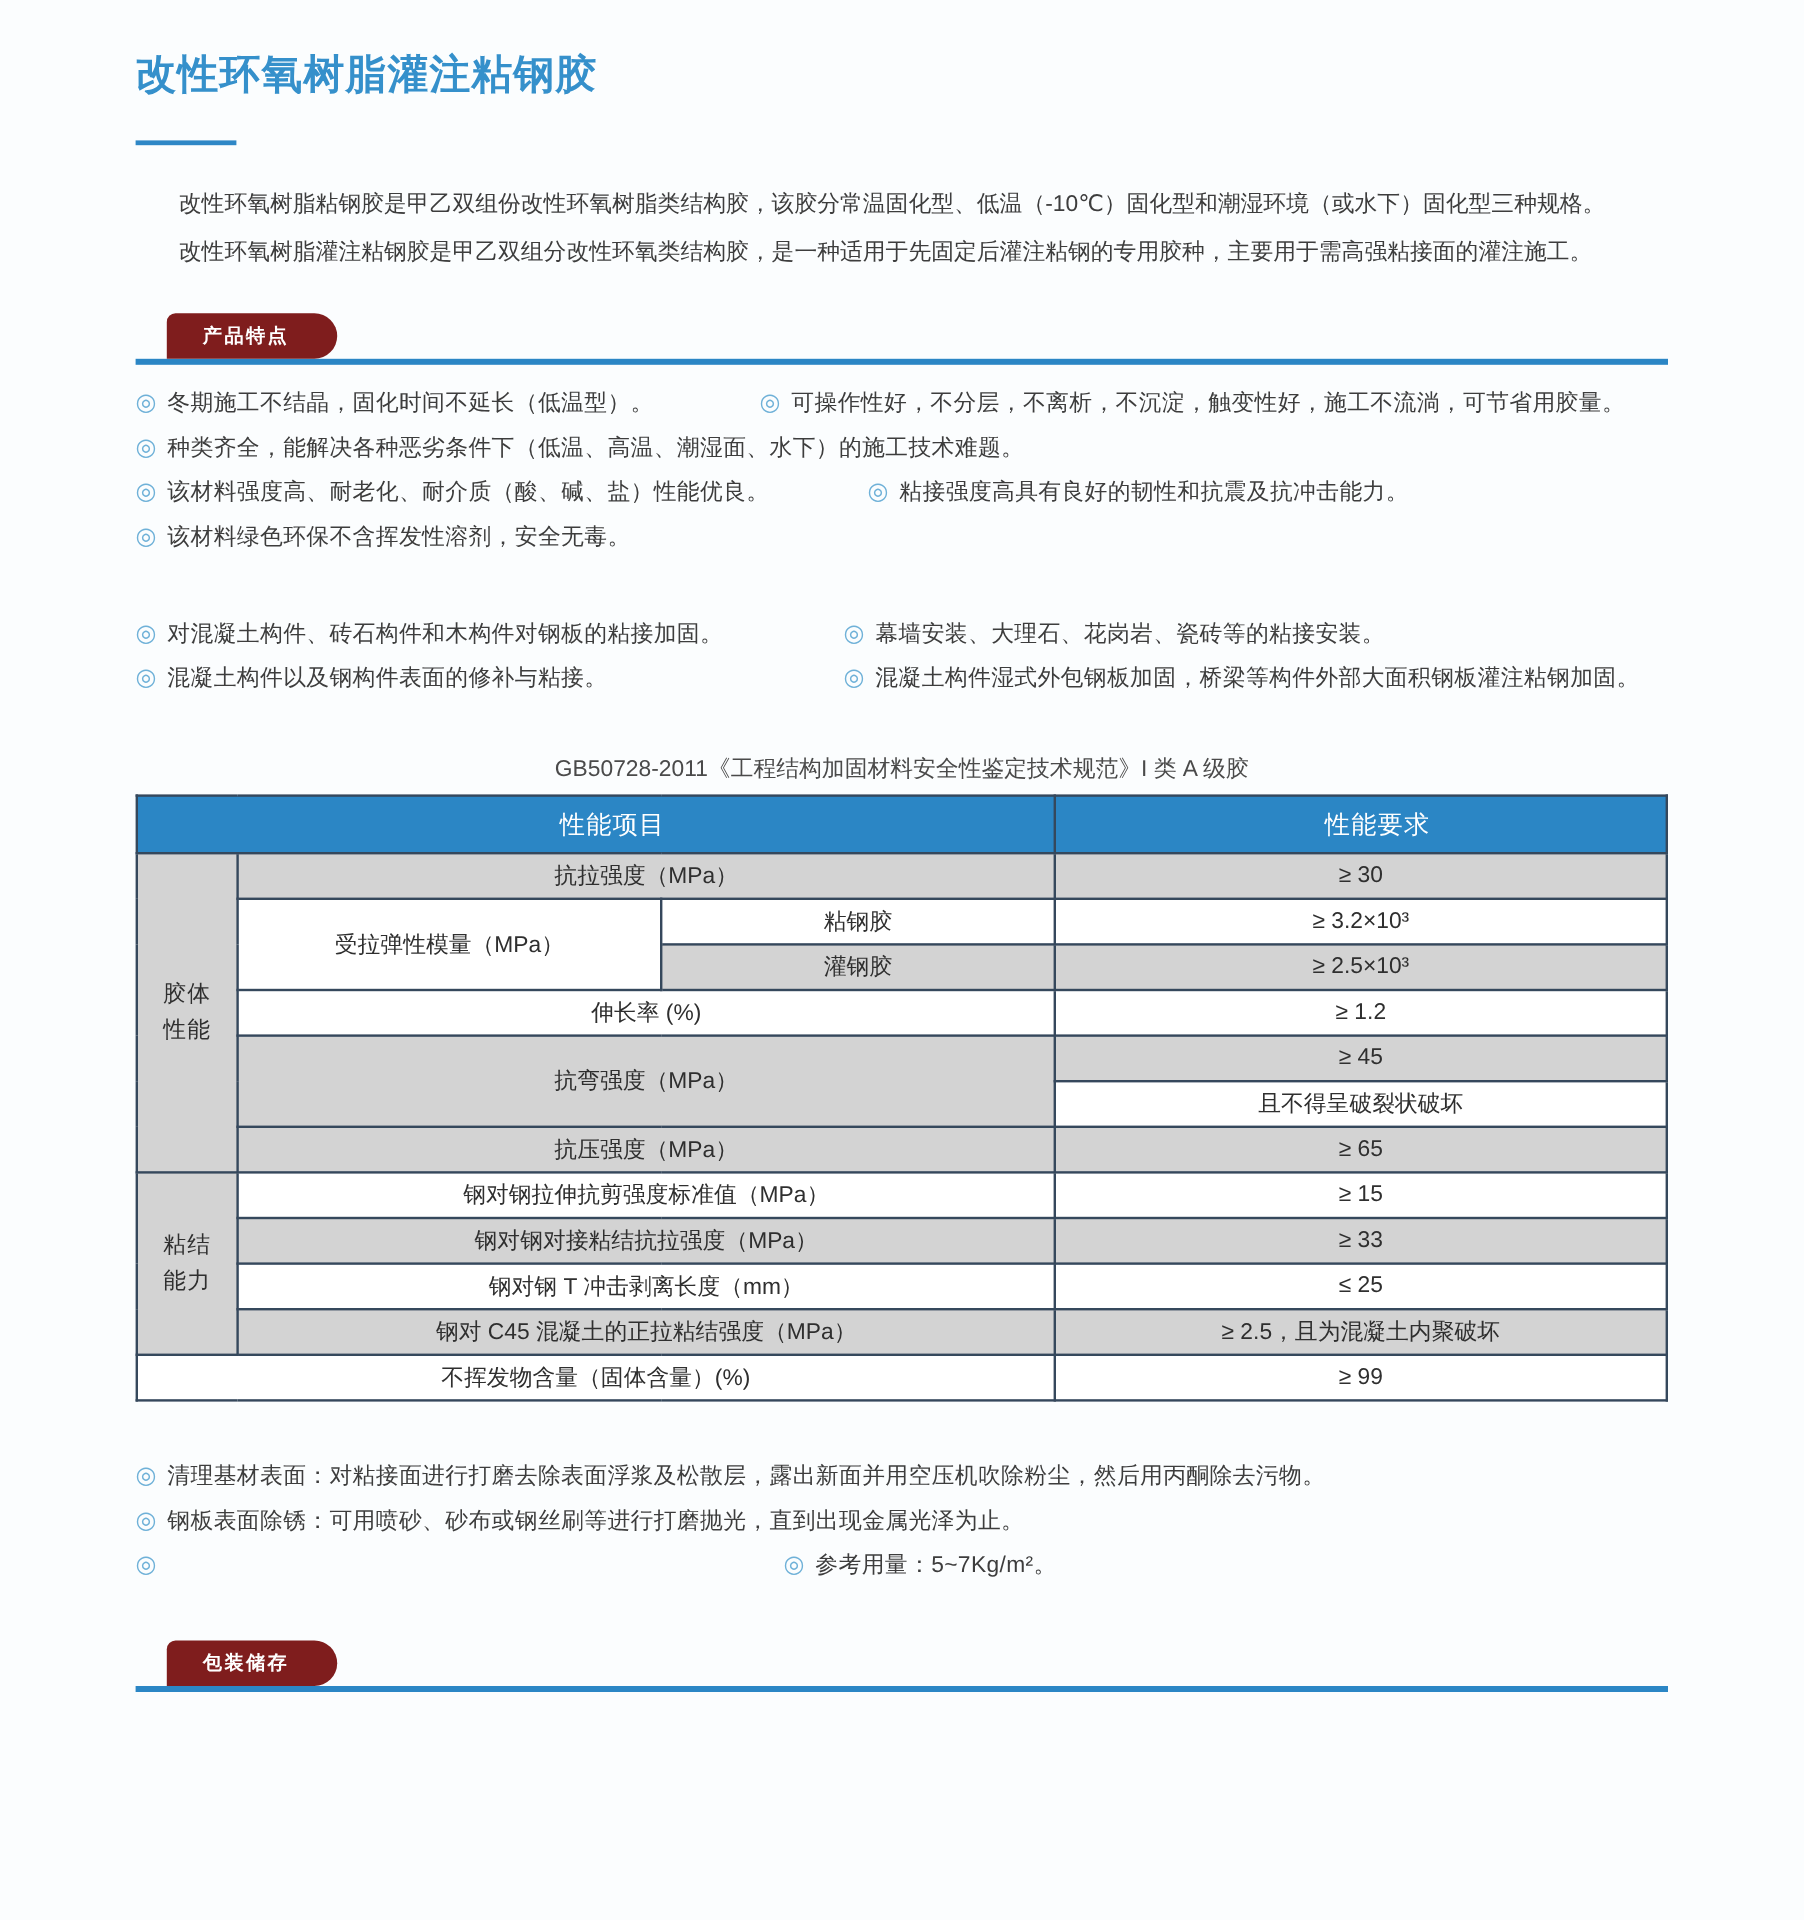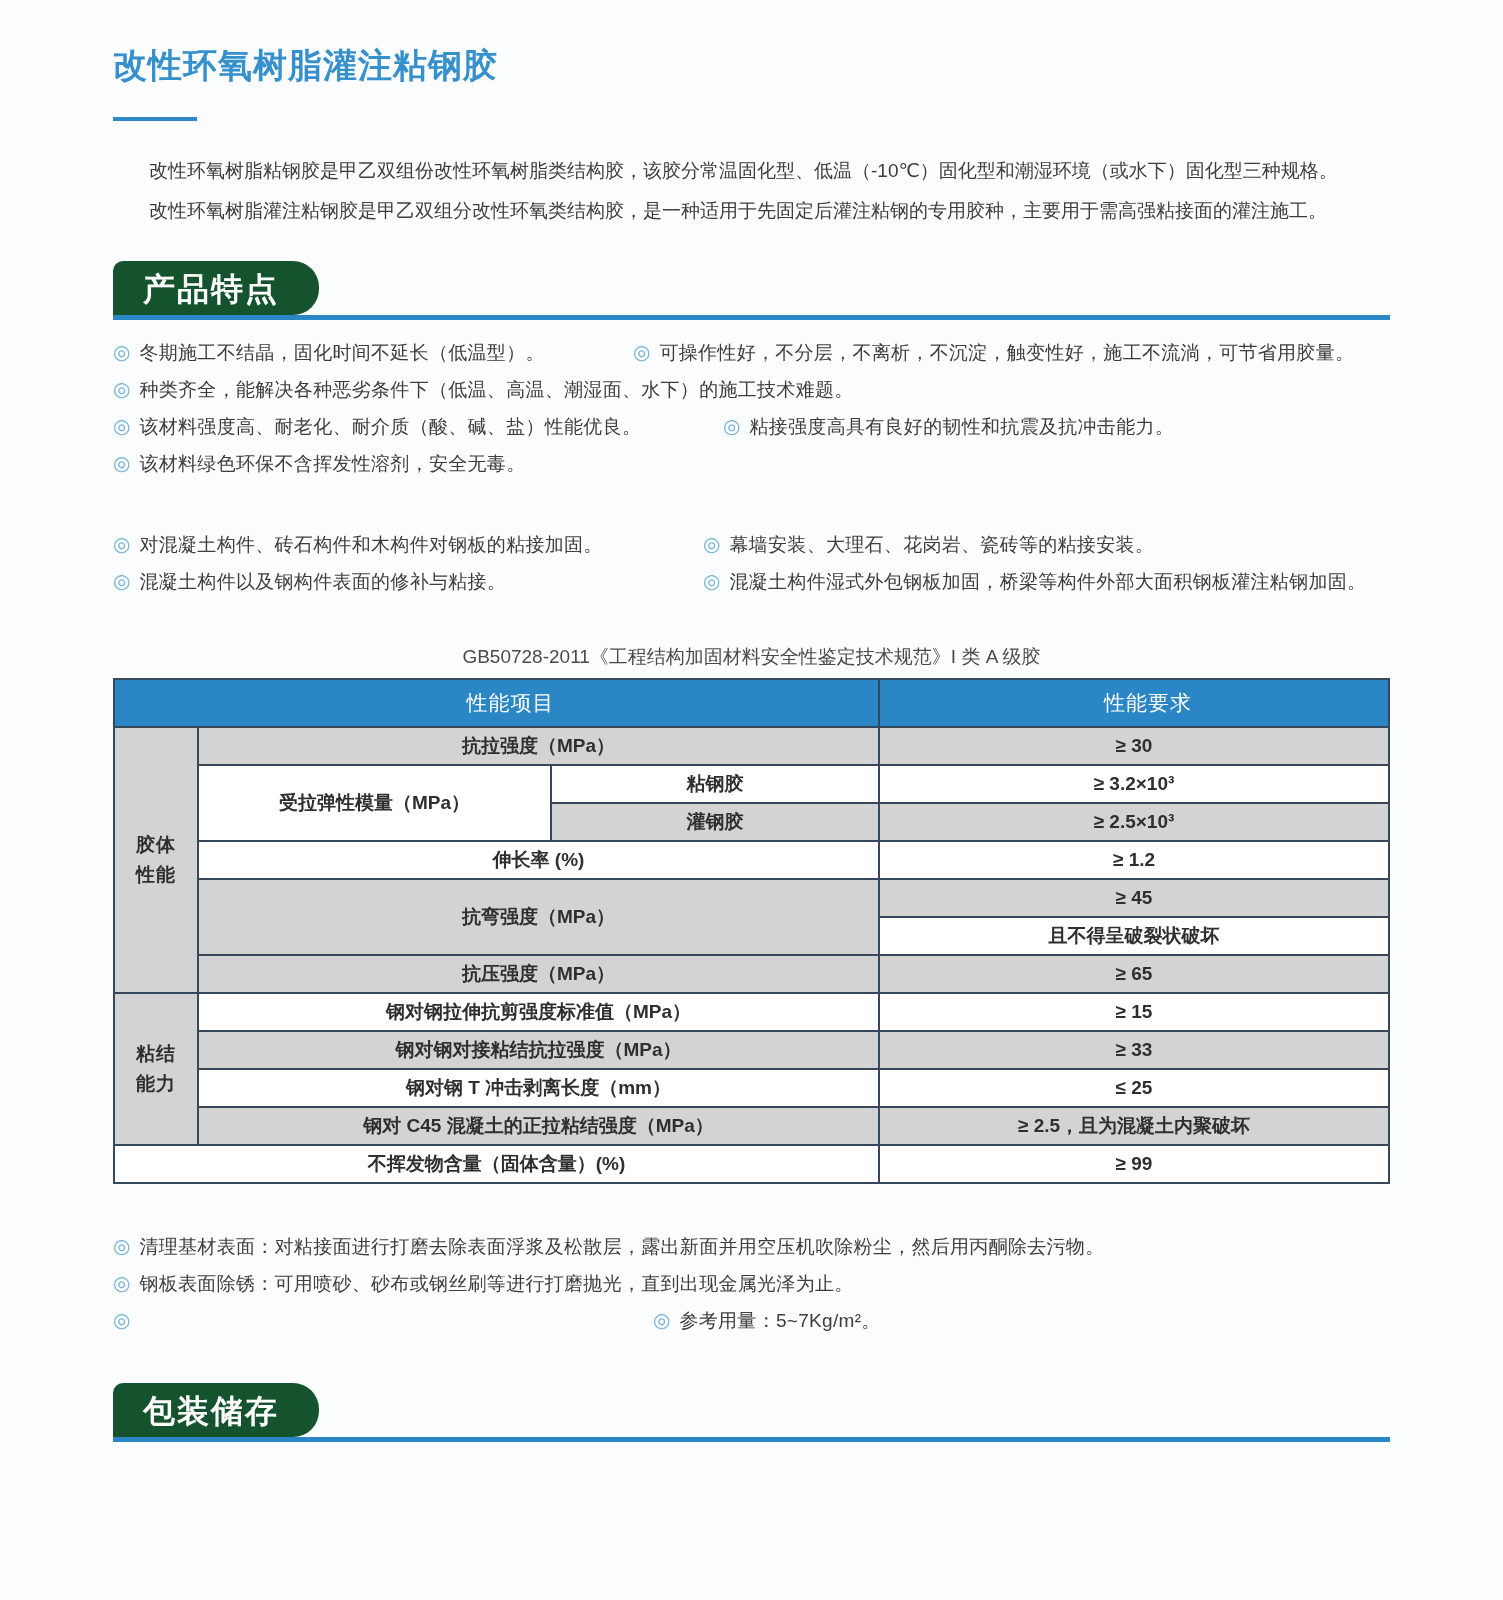--- a/index.html
+++ b/index.html
@@ -15,7 +15,7 @@
   
   .page-title{
     font-size:34px;font-weight:bold;color:#3590cb;
-    letter-spacing:1px;line-height:1.3;
+    letter-spacing:1px;line-height:1.3;font-family:Liberation Mono, monospace;
   }
   .title-underline{width:84px;height:4px;background:#2e87c6;margin-top:30px;}
 

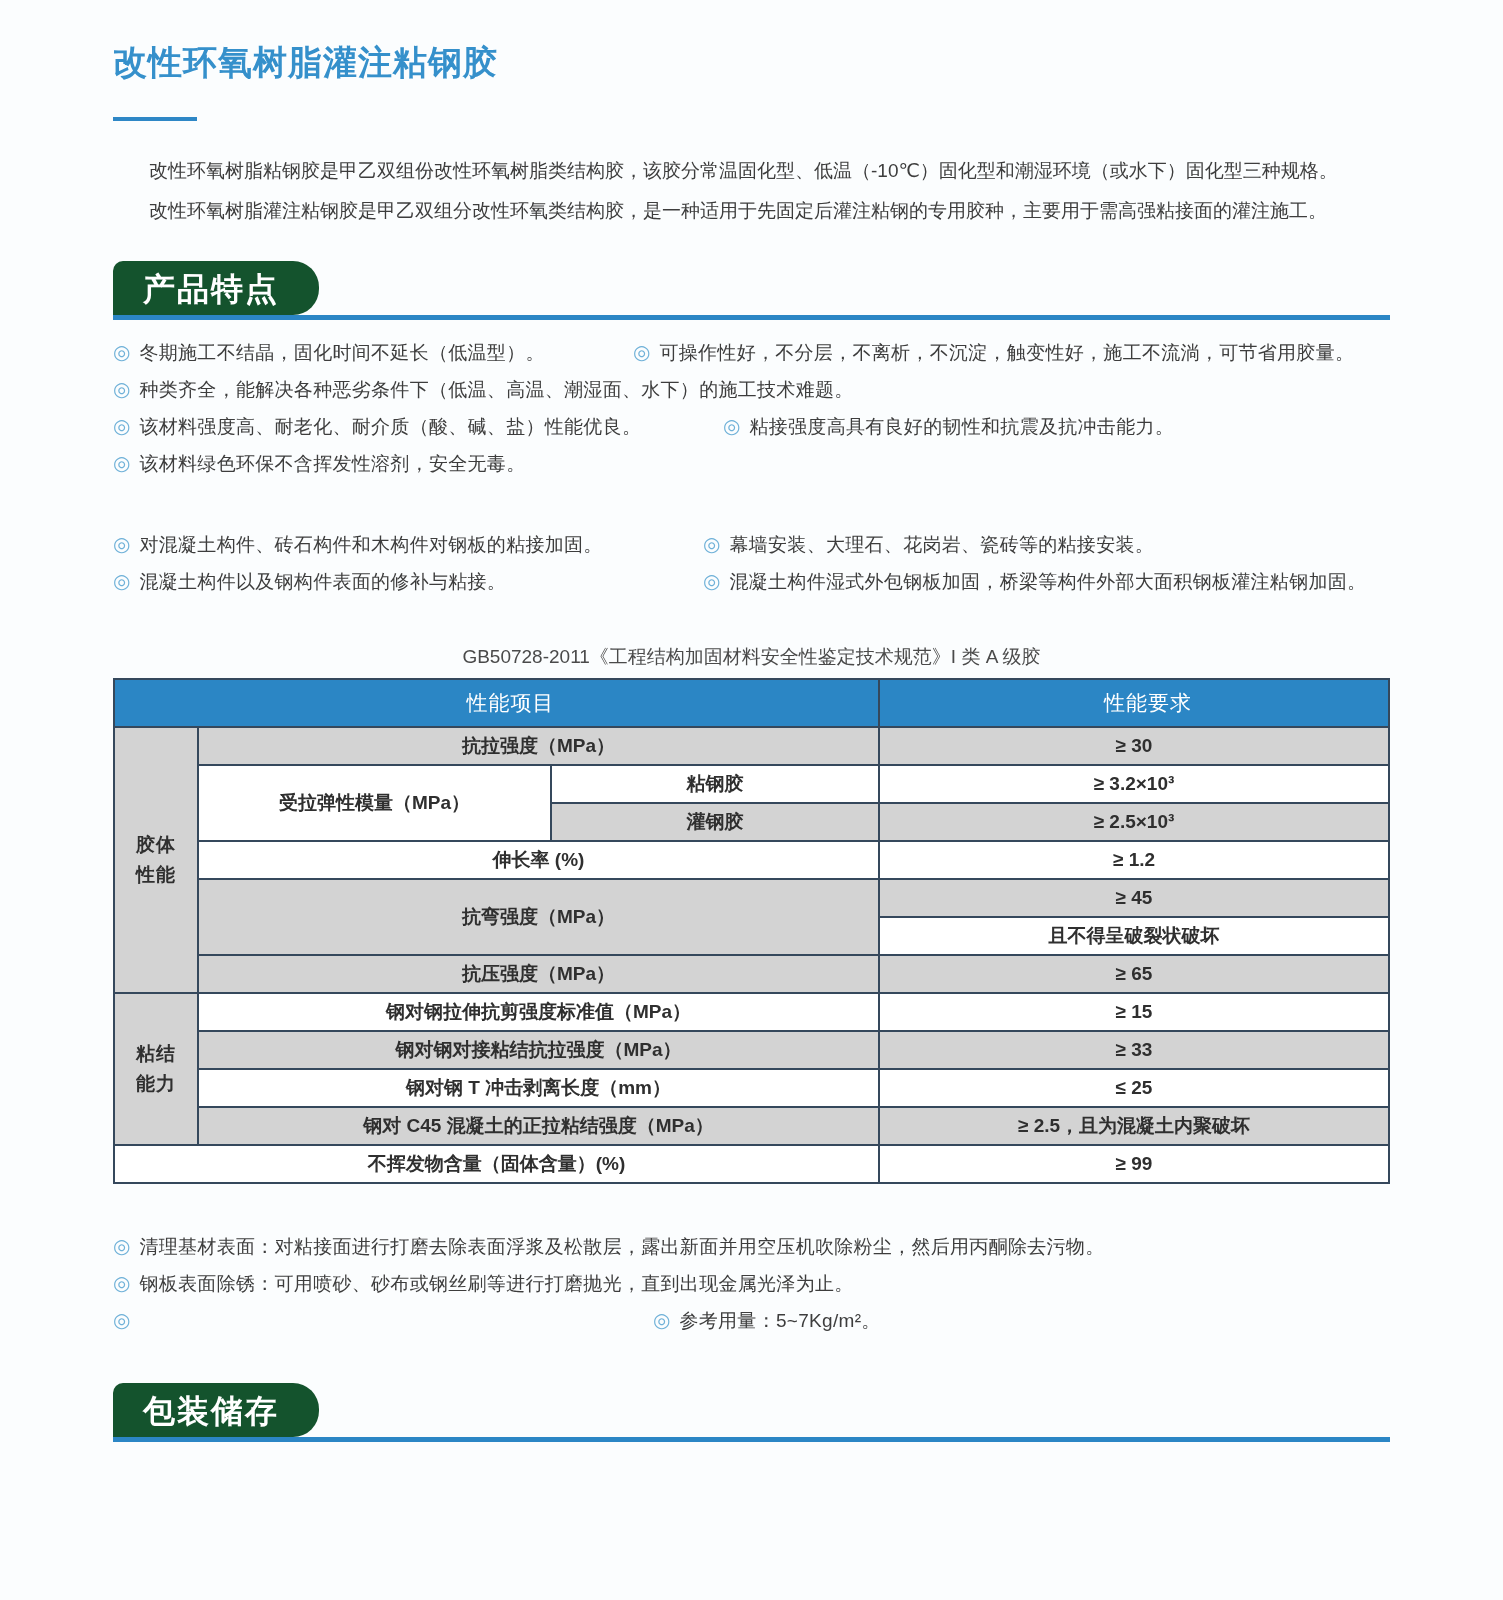--- a/index.html
+++ b/index.html
@@ -26,11 +26,12 @@
   
   .sec-head{border-bottom:5px solid #2b86c5;margin-top:30px;line-height:0;}
   .sec-tab{
-    display:inline-block;background:#14532d;color:#ffffff;
-    font-size:32px;font-weight:bold;line-height:1;
+    display:inline-block;background:#7f1d1d;color:#ffffff;
+    font-size:16px;font-weight:bold;line-height:1;
     padding:12px 40px 10px 30px;
     border-radius:10px 26px 26px 0;
     letter-spacing:2px;
+    margin-left:26px;
   }
 
   

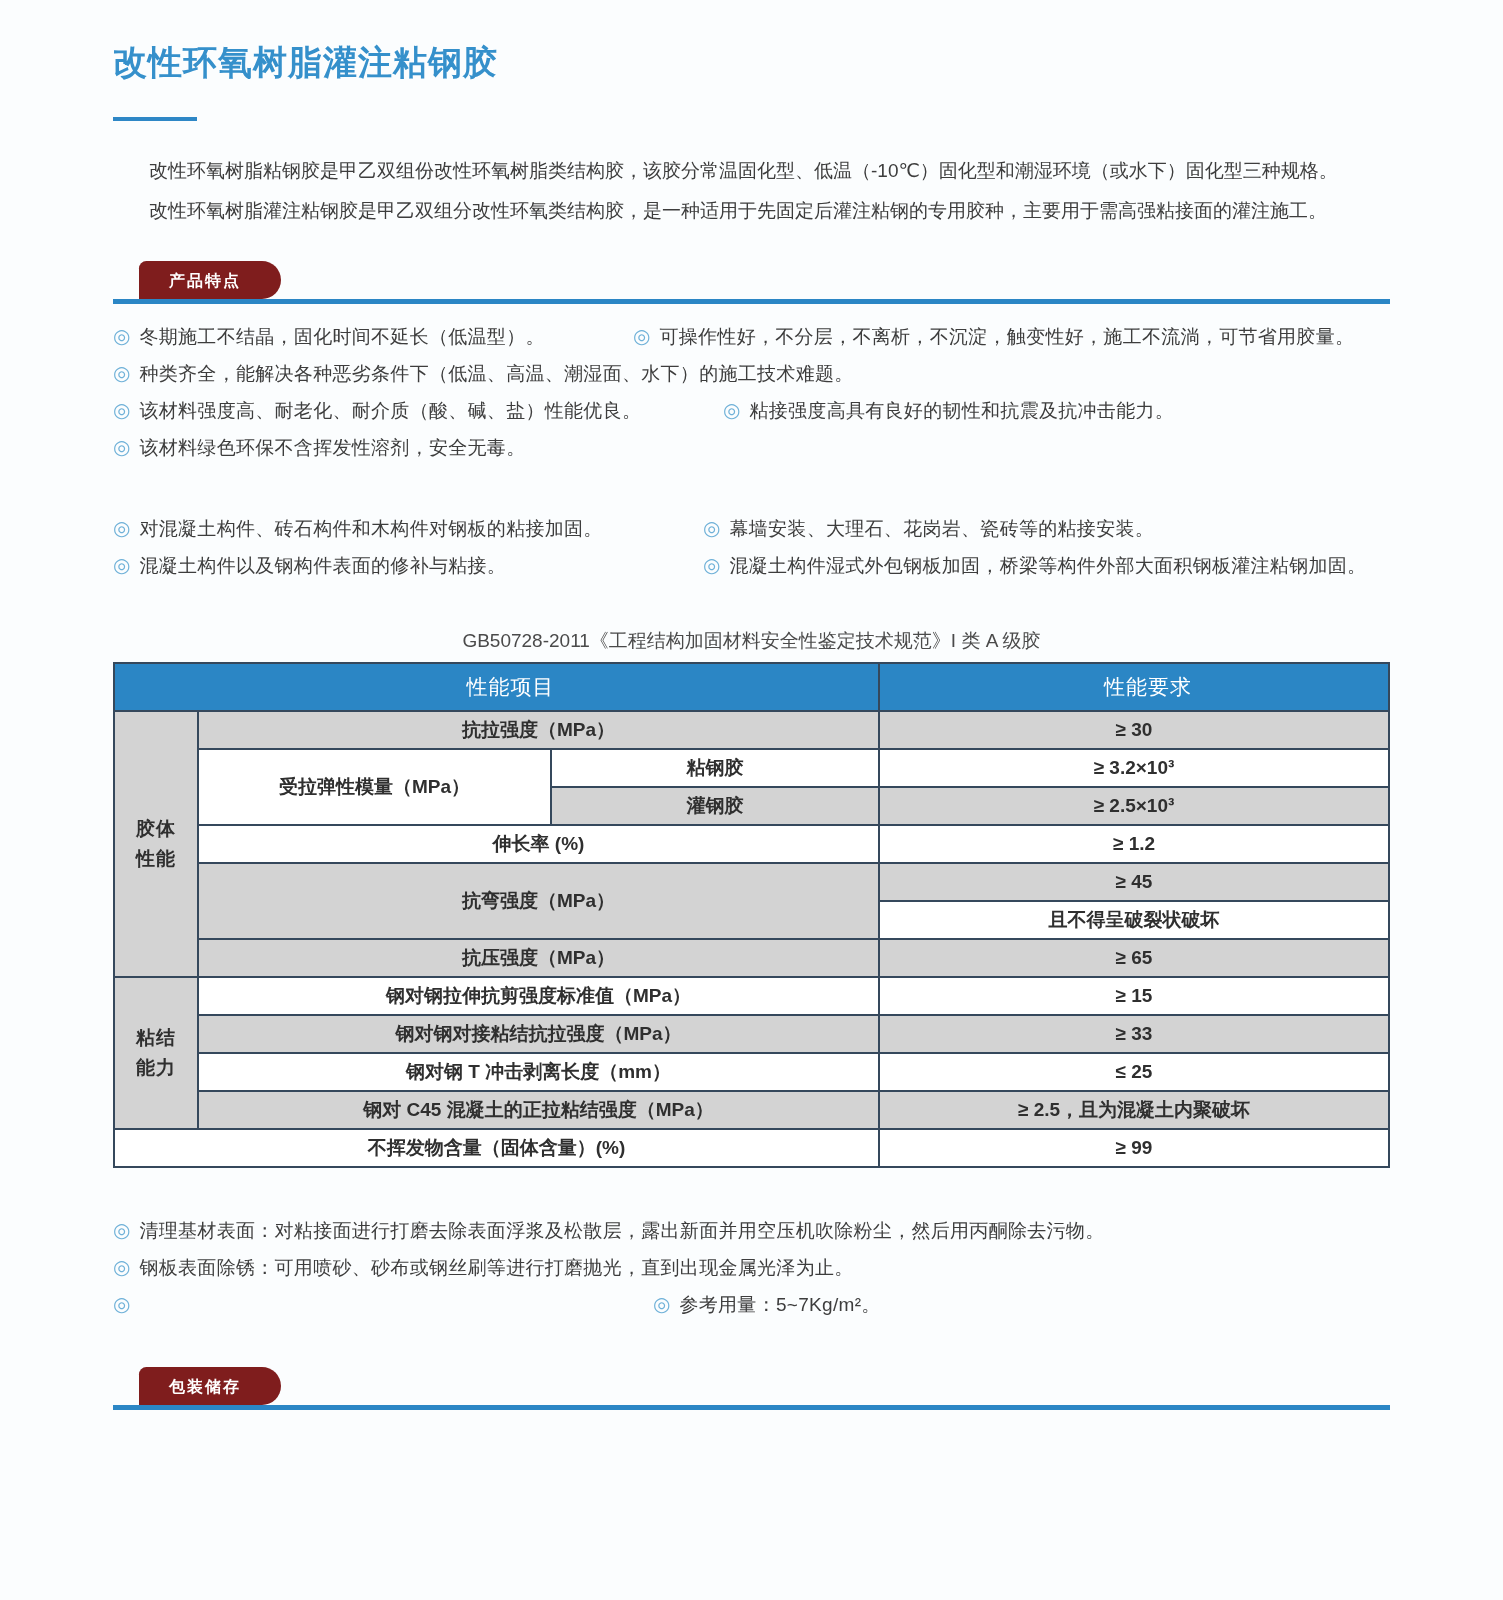--- a/index.html
+++ b/index.html
@@ -58,7 +58,7 @@
   td{
     text-align:center;vertical-align:middle;
     font-size:19px;color:#2f2f2f;height:34px;
-    border:2px solid #35485c;padding:1px 6px;font-weight:bold;
+    border:2px solid #35485c;padding:1px 6px;
   }
   td.bg-g{background:#d3d3d3;}
   td.bg-w{background:#ffffff;}

